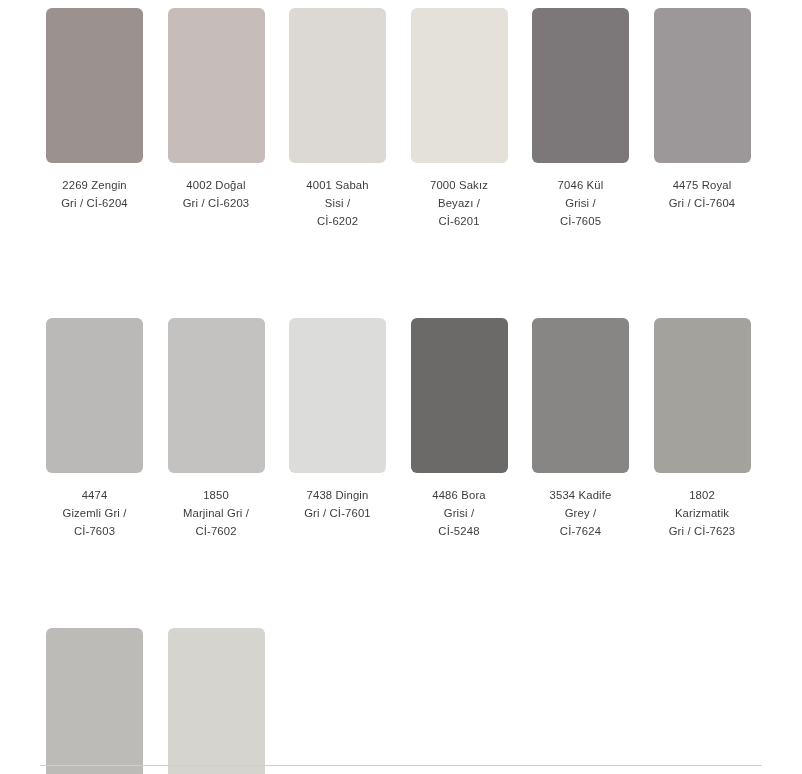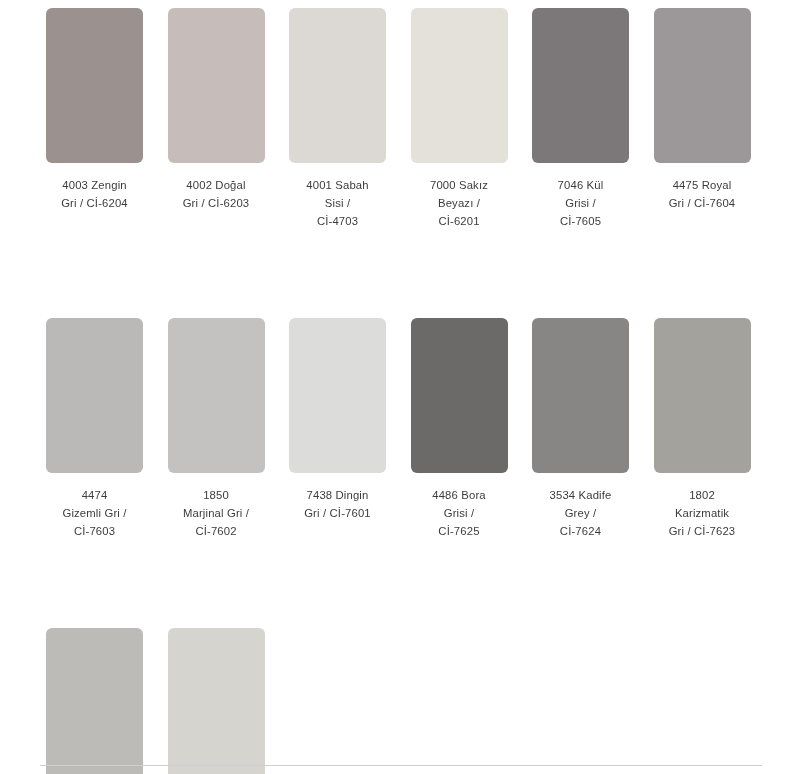--- a/index.html
+++ b/index.html
@@ -74,7 +74,7 @@
   <div class="swatch-row row-1">
     <div class="swatch-cell">
       <div class="swatch-chip" style="background-color: rgb(155, 145, 143);"></div>
-      <div class="swatch-label">4003 Zengin
+      <div class="swatch-label">2269 Zengin
 Gri / Cİ-6204</div>
     </div>
     <div class="swatch-cell">

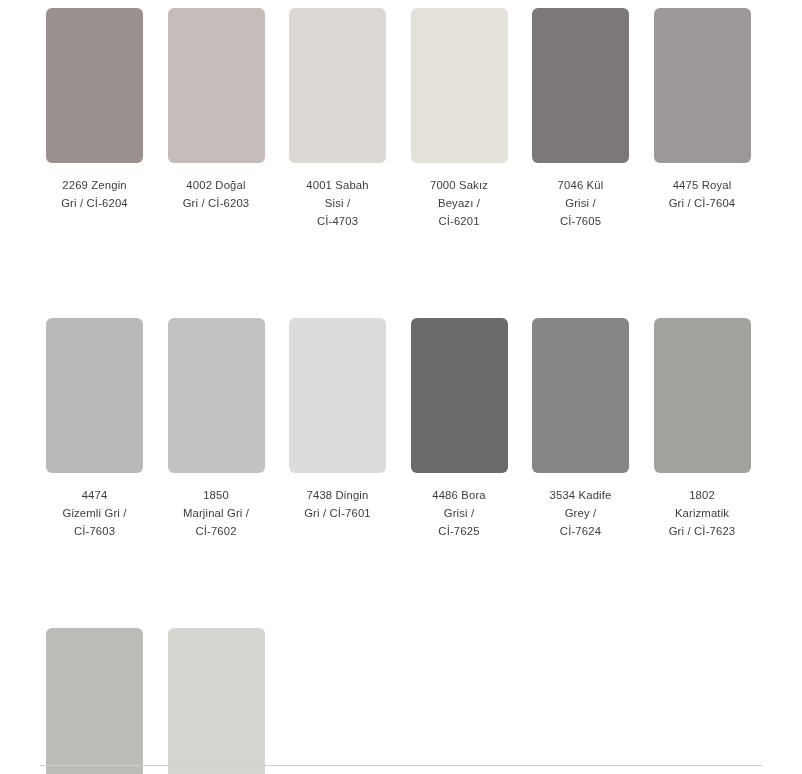--- a/index.html
+++ b/index.html
@@ -86,7 +86,7 @@
       <div class="swatch-chip" style="background-color: rgb(220, 216, 212);"></div>
       <div class="swatch-label">4001 Sabah
 Sisi /
-Cİ-4703</div>
+Cİ-6202</div>
     </div>
     <div class="swatch-cell">
       <div class="swatch-chip" style="background-color: rgb(228, 225, 218);"></div>

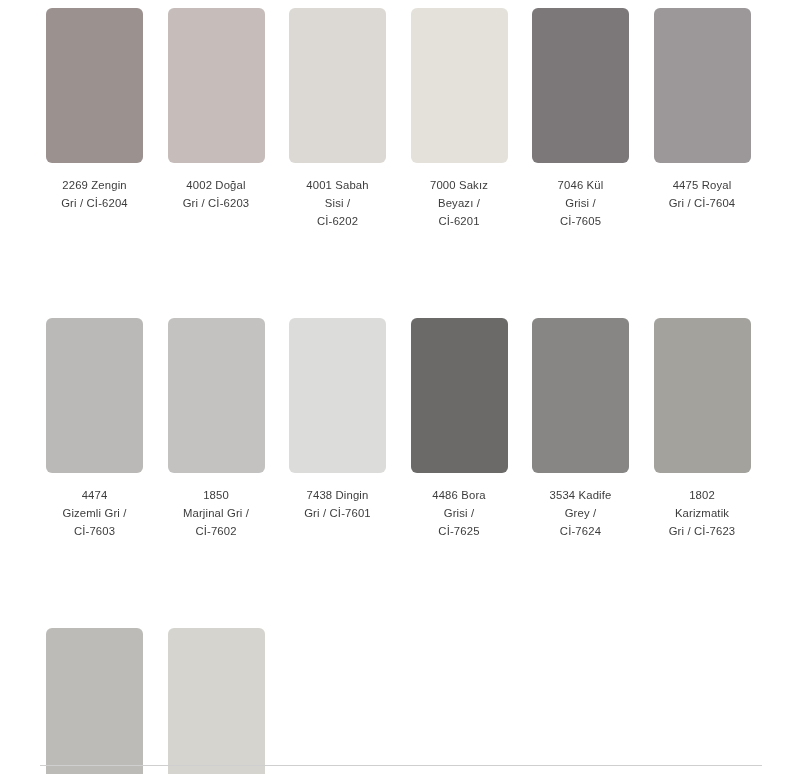--- a/index.html
+++ b/index.html
@@ -129,7 +129,7 @@
       <div class="swatch-chip" style="background-color: rgb(107, 106, 104);"></div>
       <div class="swatch-label">4486 Bora
 Grisi /
-Cİ-7625</div>
+Cİ-5248</div>
     </div>
     <div class="swatch-cell">
       <div class="swatch-chip" style="background-color: rgb(135, 134, 133);"></div>

